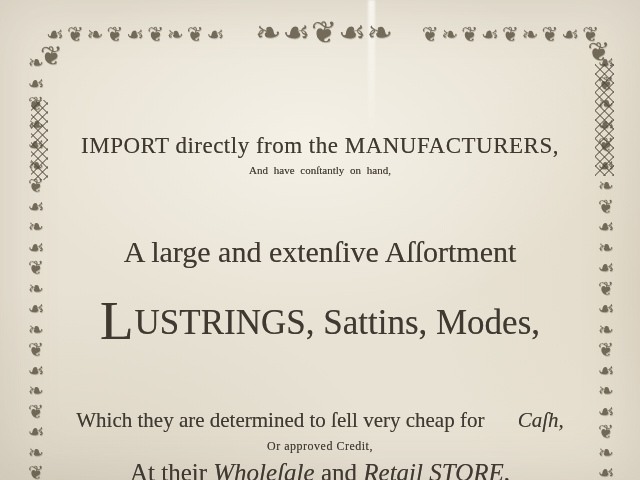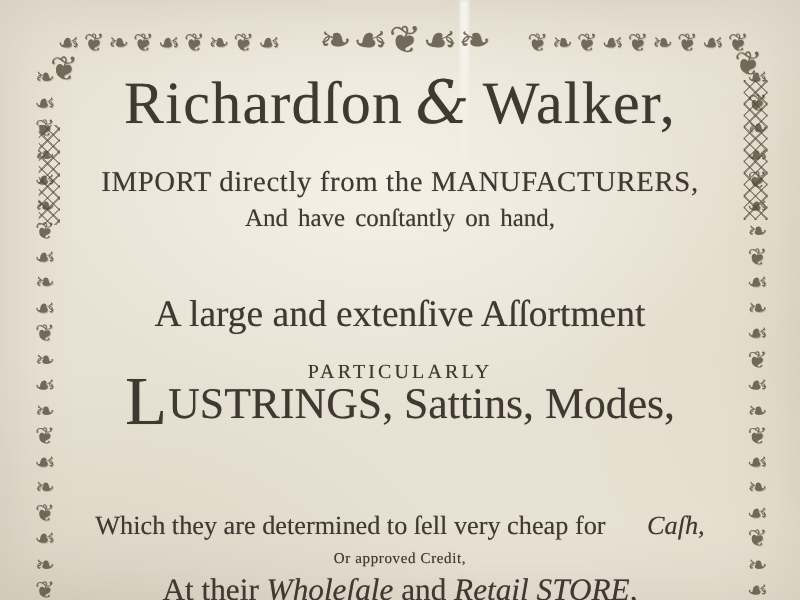--- a/index.html
+++ b/index.html
@@ -115,9 +115,6 @@
   <div class="lattice lattice-left"></div>
   <div class="lattice lattice-right"></div>
 
-  <div class="line l-heading">
-    <span>Richardſon</span><span class="amp">&amp;</span><span>Walker,</span>
-  </div>
 
   <div class="line l-import">
     <span>IMPORT </span><span>directly from the </span><span>MANUFACTURERS,</span>

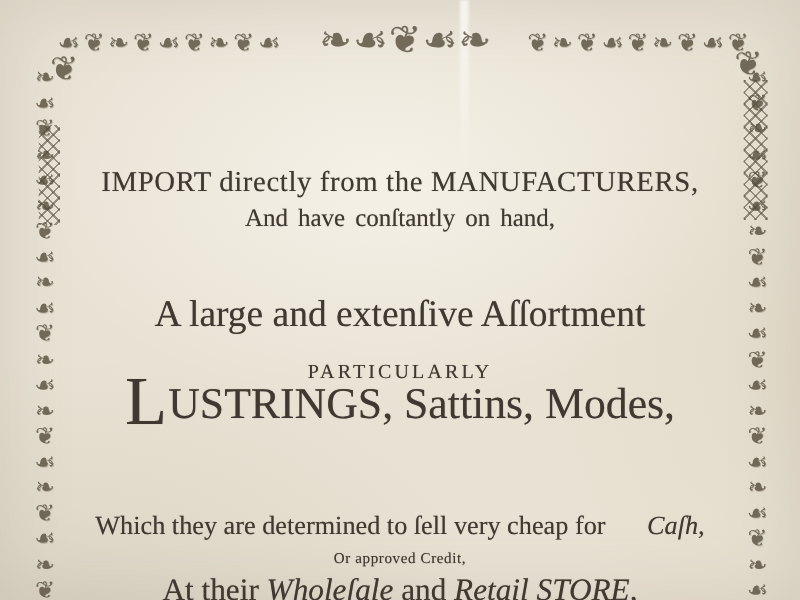--- a/index.html
+++ b/index.html
@@ -83,7 +83,7 @@
   .l-heading      { top: 54px;  font-size: 48px; letter-spacing: 1px; }
   .l-heading .amp { font-style: italic; padding: 0 10px; font-family: "DejaVu Serif", serif; }
   .l-import       { top: 133px; font-size: 23px; letter-spacing: 0.5px; }
-  .l-constantly   { top: 164px; font-size: 20px; word-spacing: 3px; }
+  .l-constantly   { top: 164px; font-size: 11px; word-spacing: 3px; }
   .l-assortment   { top: 189px; font-size: 30px; margin-top: 46px; }
   .l-goods        { top: 228px; font-size: 46px; font-style: italic; letter-spacing: 5px; }
   .l-particularly { top: 289px; font-size: 16px; letter-spacing: 2.5px; }

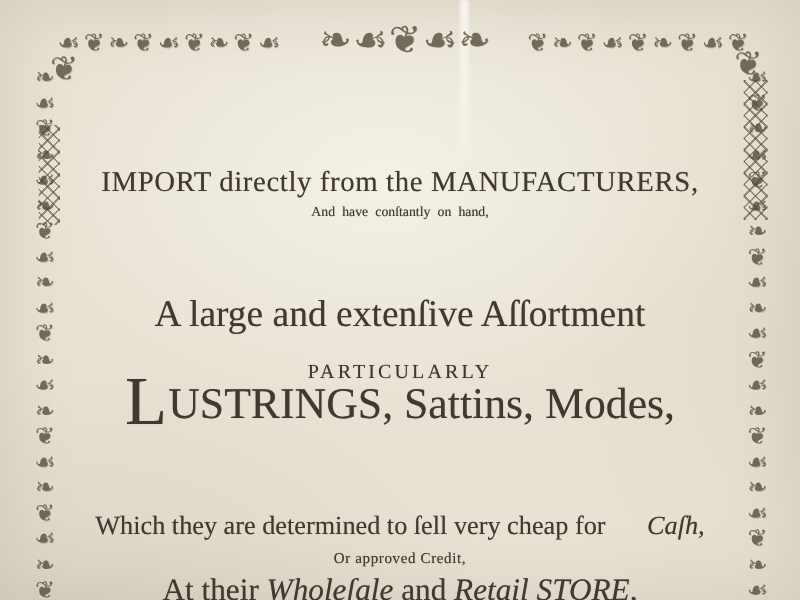--- a/index.html
+++ b/index.html
@@ -125,7 +125,6 @@
   <div class="line l-assortment">A large and extenſive Aſſortment</div>
 
 
-  <div class="line l-particularly">PARTICULARLY</div>
 
   <div class="line l-lustrings">
     <span class="dropcap">L</span><span>USTRINGS,</span><span> Sattins, Modes,</span>

